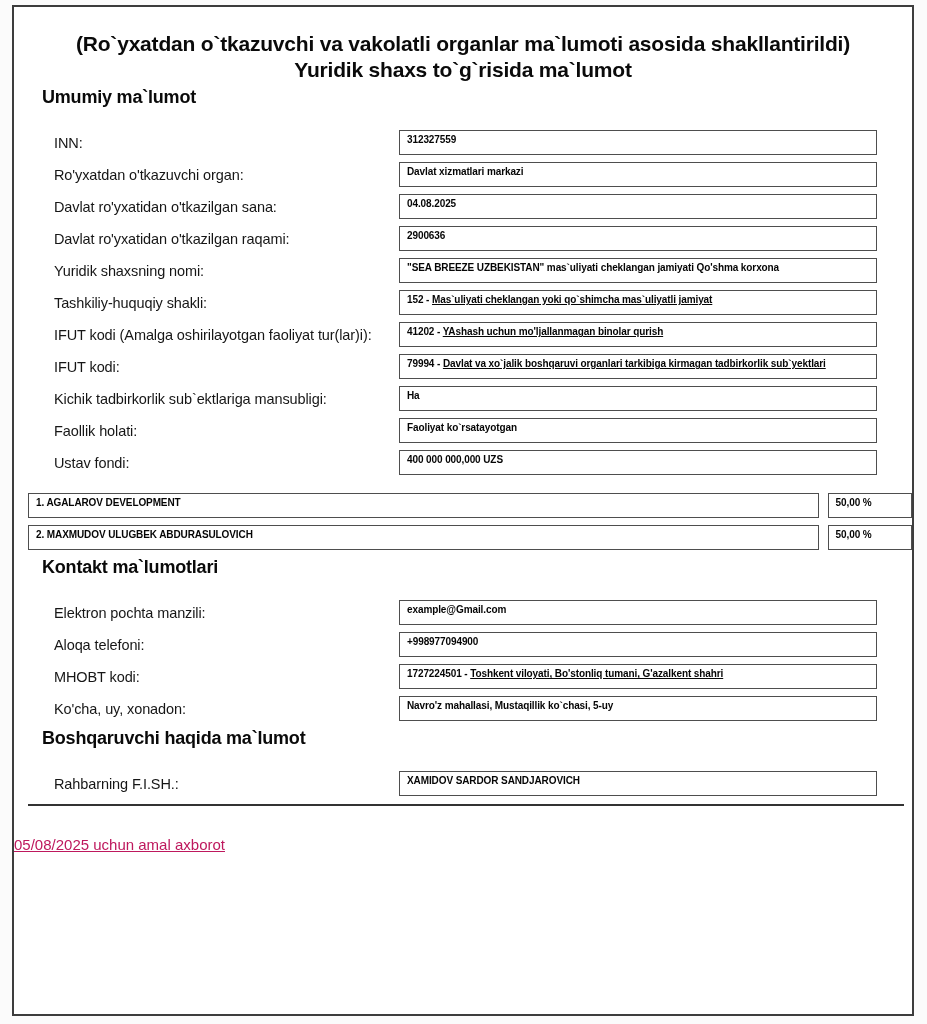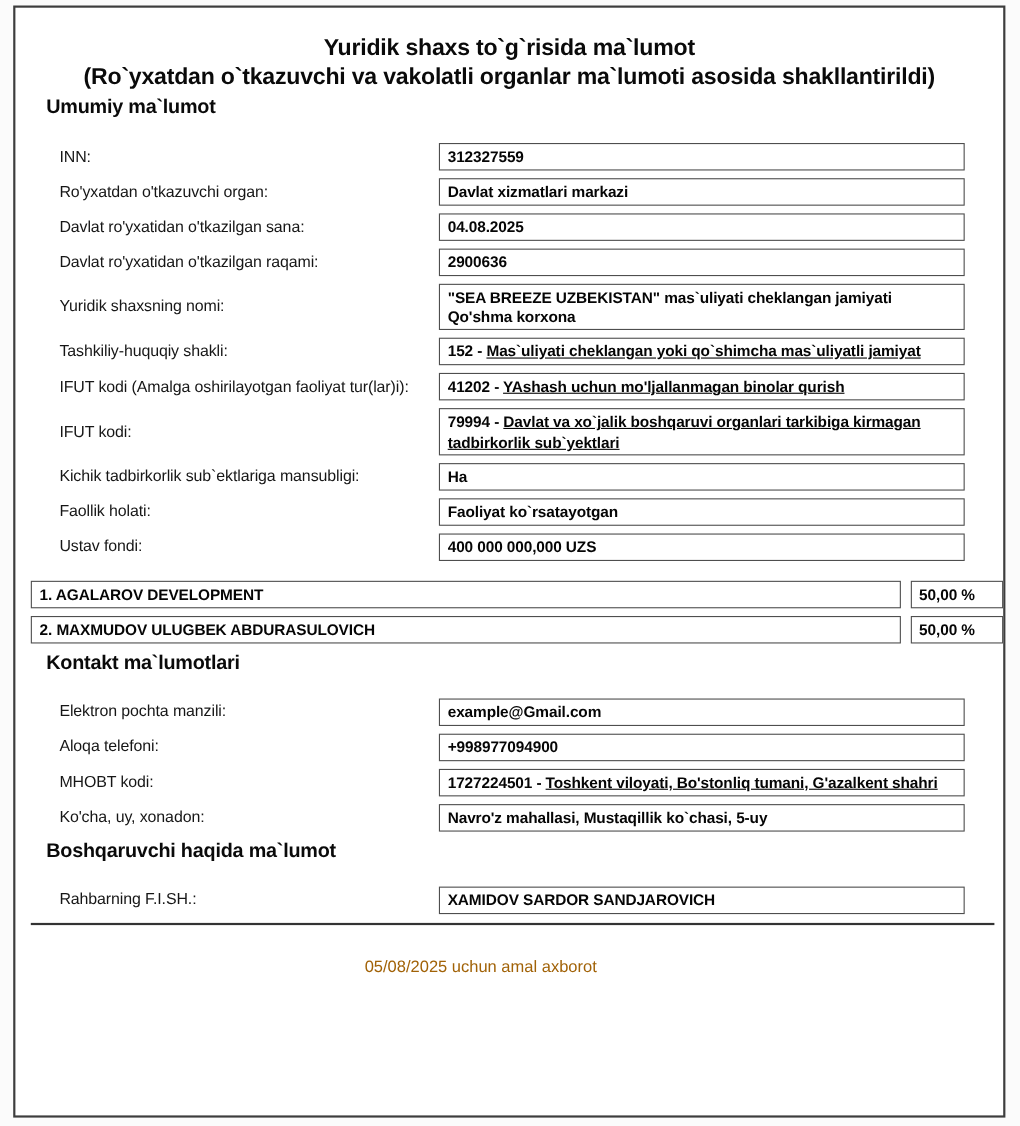--- a/index.html
+++ b/index.html
@@ -114,8 +114,8 @@
   <div class="doc">
 
     <div class="title">
+      <div>(Ro`yxatdan o`tkazuvchi va vakolatli organlar ma`lumoti asosida shakllantirildi)</div>
       <div>Yuridik shaxs to`g`risida ma`lumot</div>
-      <div>(Ro`yxatdan o`tkazuvchi va vakolatli organlar ma`lumoti asosida shakllantirildi)</div>
     </div>
 
     <div class="section-heading h-first">Umumiy ma`lumot</div>

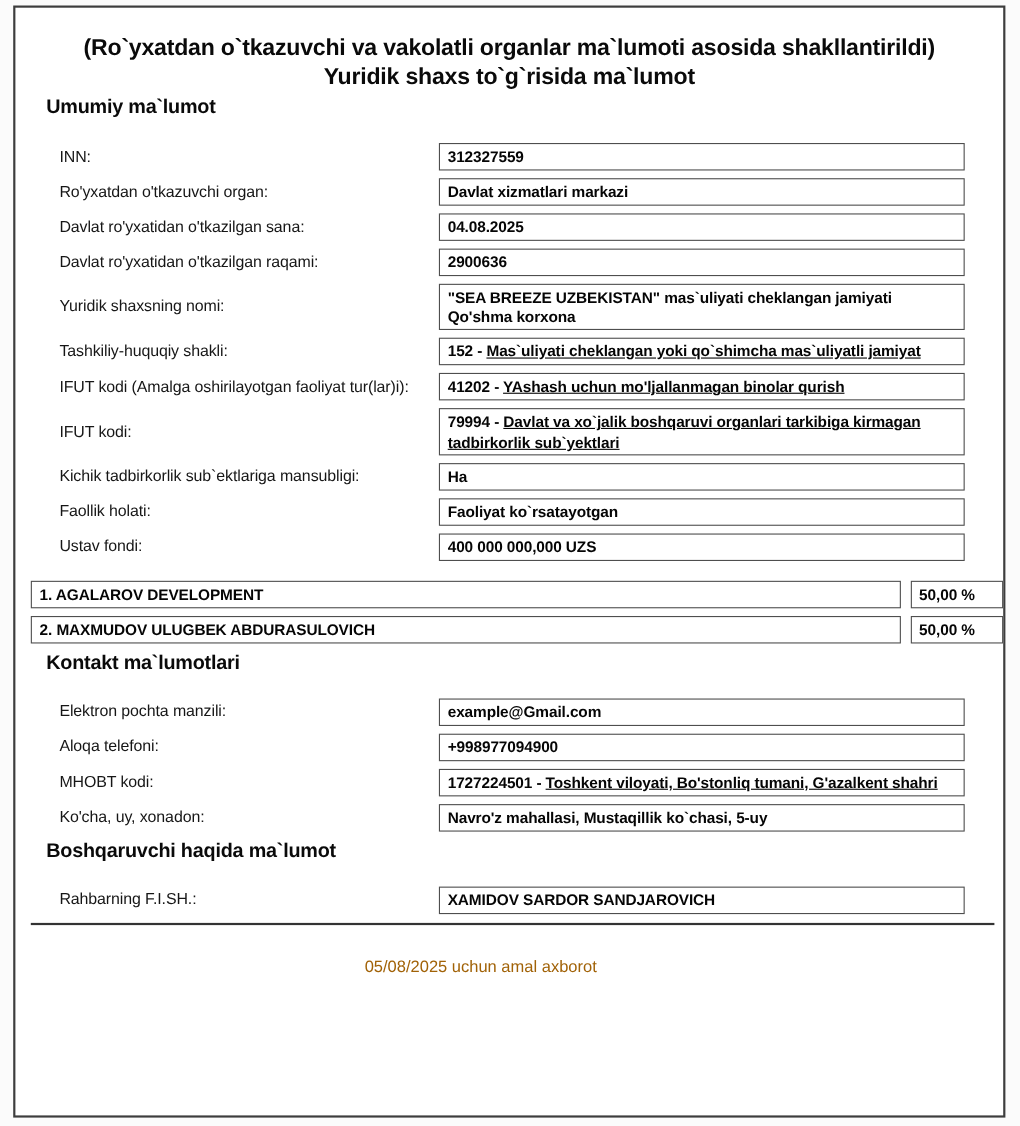--- a/index.html
+++ b/index.html
@@ -66,7 +66,7 @@
     border: 1.6px solid #4e4e4e;
     background: #fff;
     padding: 2px 7px;
-    font-size: 14px;
+    font-size: 10px;
     font-weight: bold;
     color: #050505;
     line-height: 1.3;

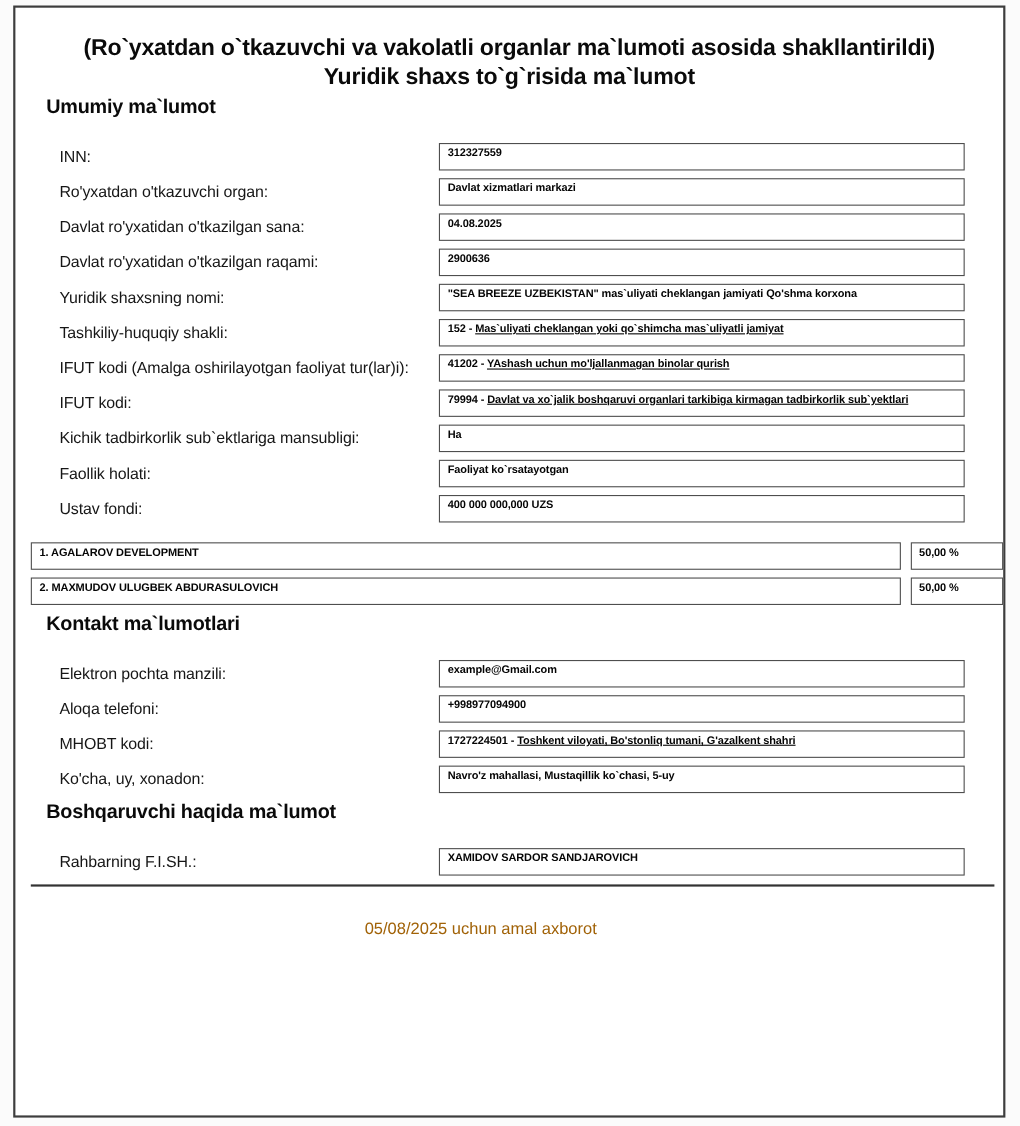--- a/index.html
+++ b/index.html
@@ -102,9 +102,10 @@
   }
   .footer {
     margin: 30px 52px 0 0;
-    text-align: center;
+    text-align: left;
     font-size: 15px;
-    color: #a16207;
+    color: #be185d;
+    text-decoration: underline;
   }
 </style>
 </head>

